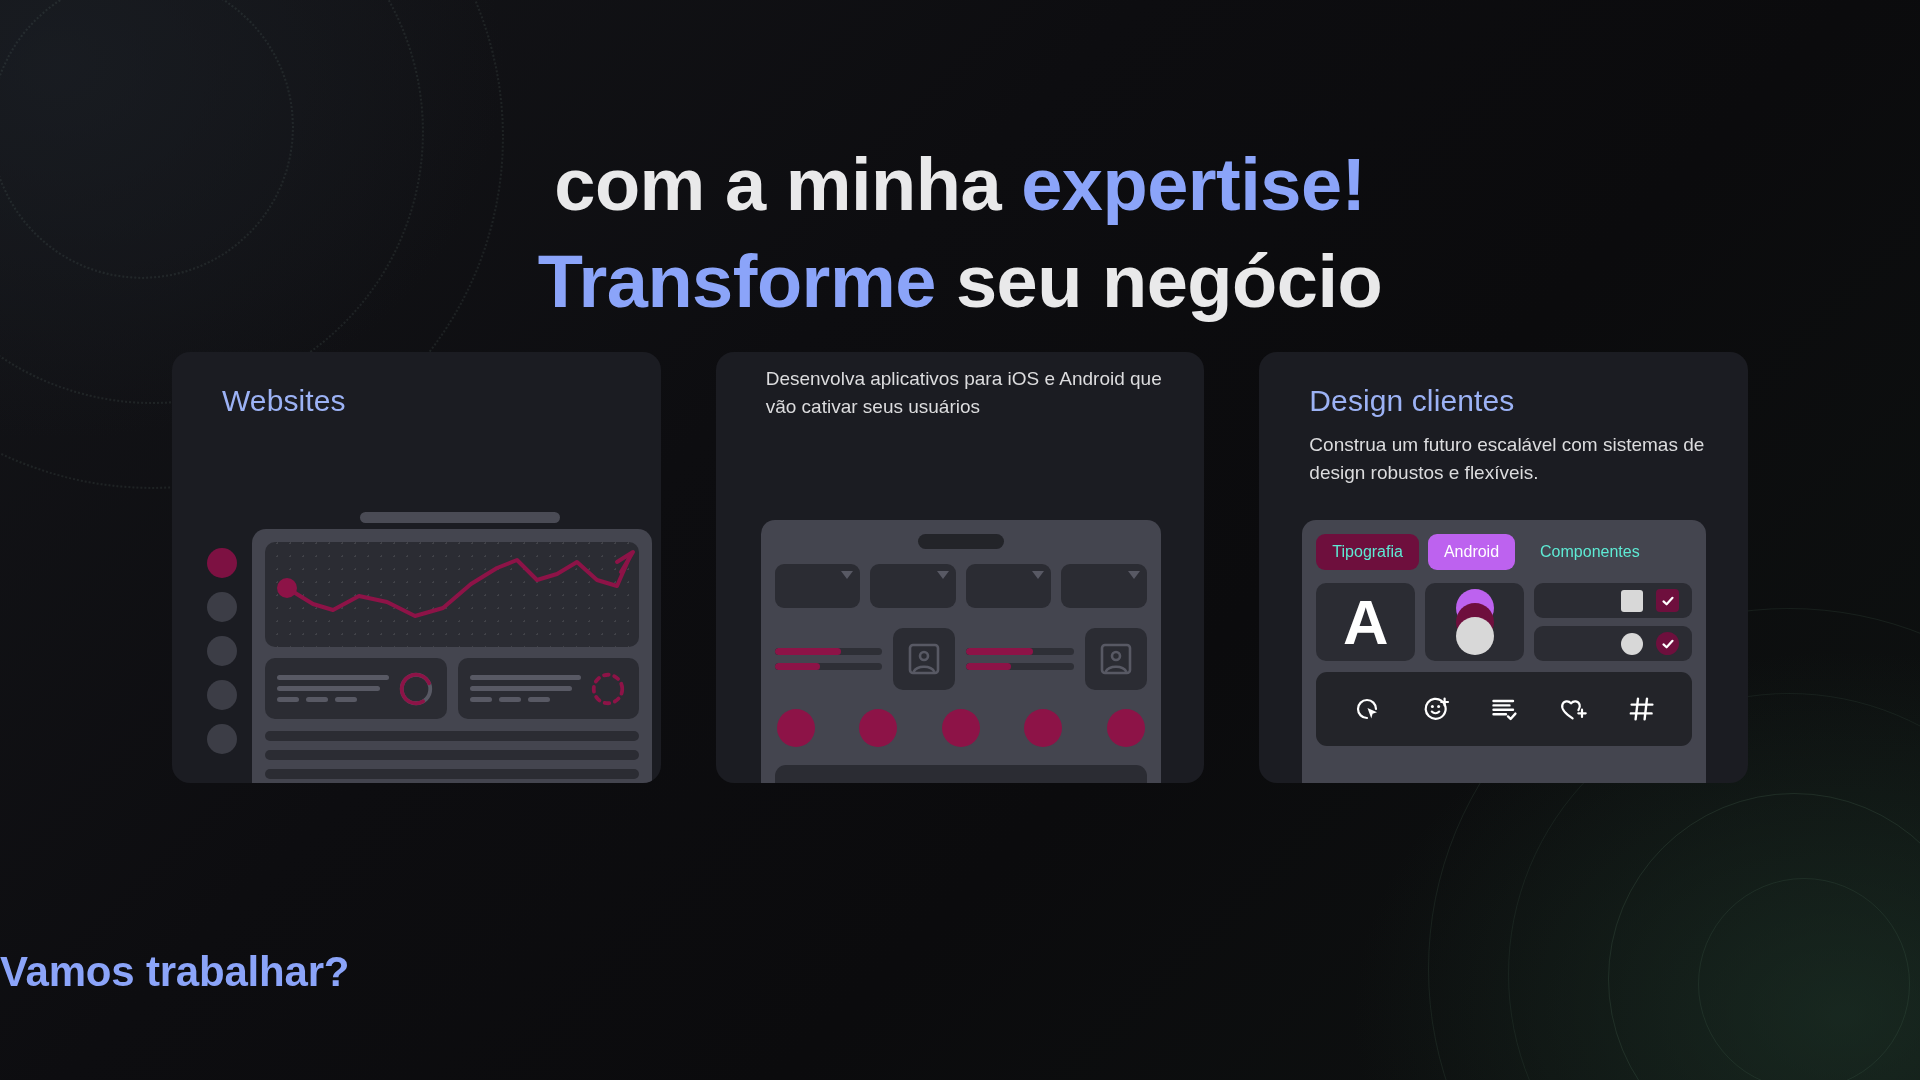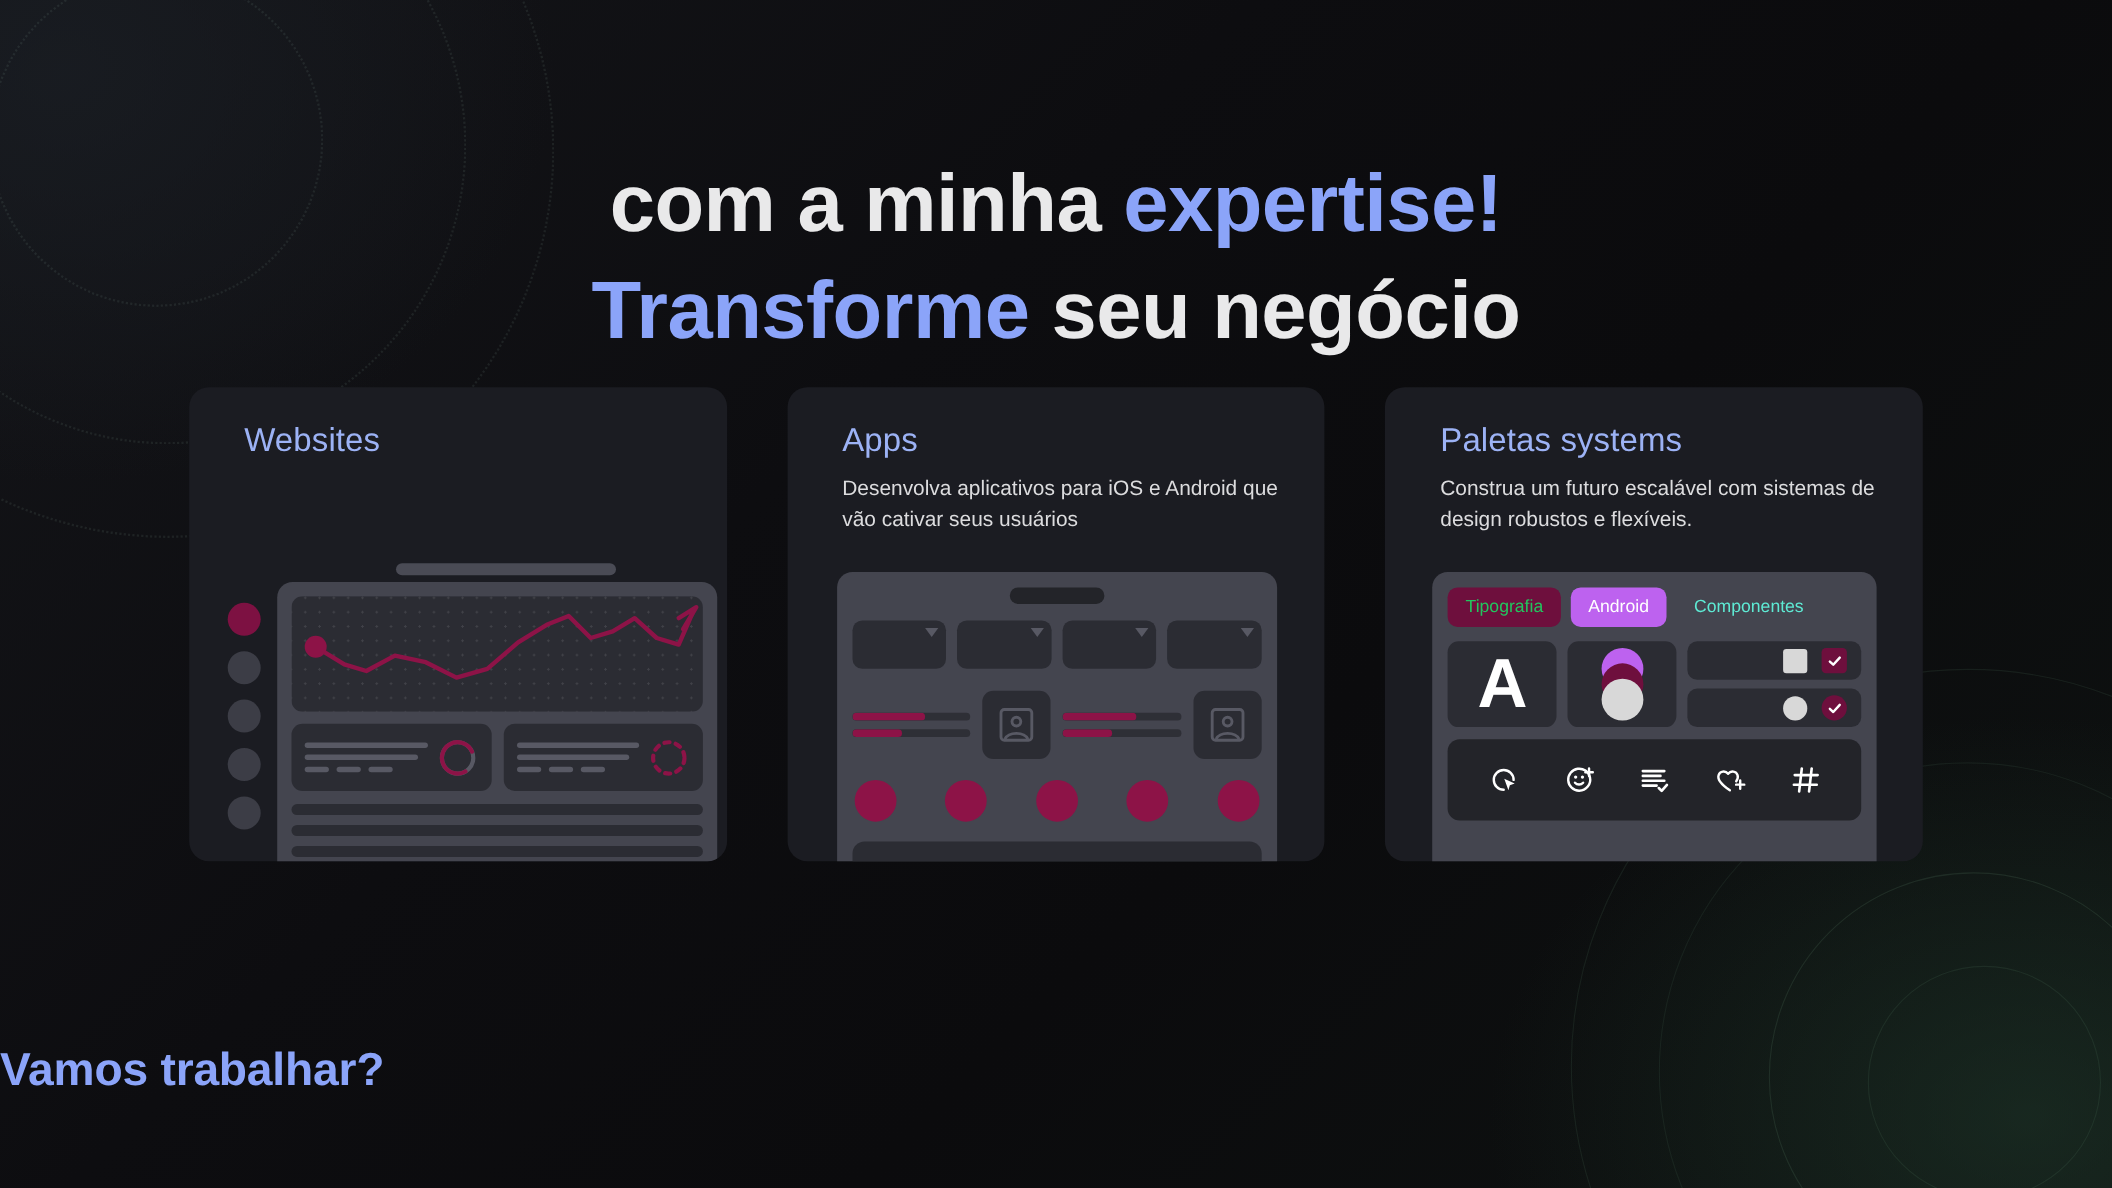--- a/index.html
+++ b/index.html
@@ -291,7 +291,6 @@
     </div>
 
     <div class="card">
-      <div class="card-title">Apps</div>
       <div class="card-desc">Desenvolva aplicativos para iOS e Android que vão cativar seus usuários</div>
 
       <div class="app-wrap">

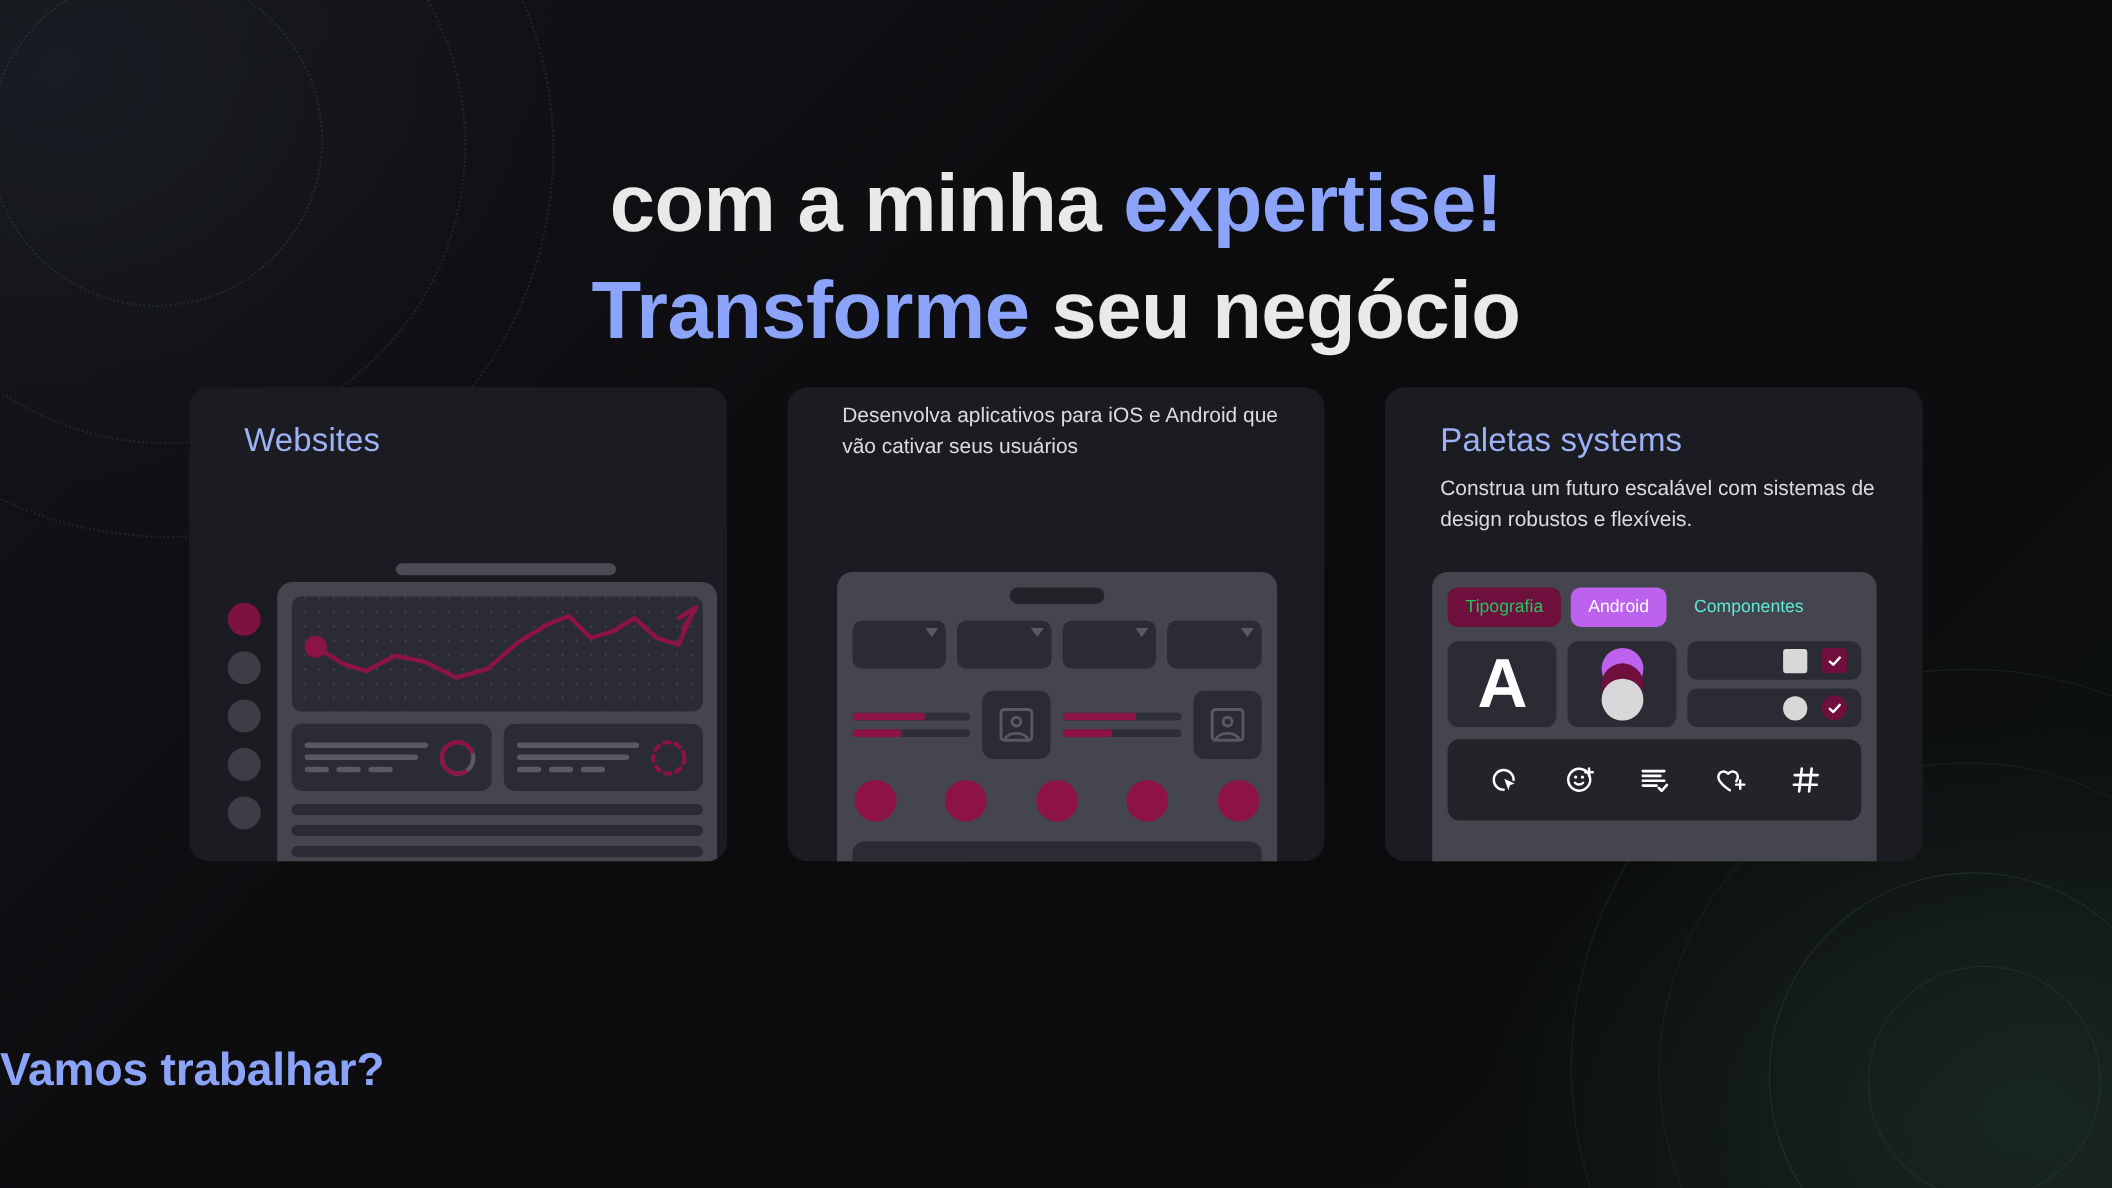--- a/index.html
+++ b/index.html
@@ -357,7 +357,7 @@
     </div>
 
     <div class="card">
-      <div class="card-title">Paletas systems</div>
+      <div class="card-title">Design clientes</div>
       <div class="card-desc">Construa um futuro escalável com sistemas de design robustos e flexíveis.</div>
 
       <div class="ds-wrap">

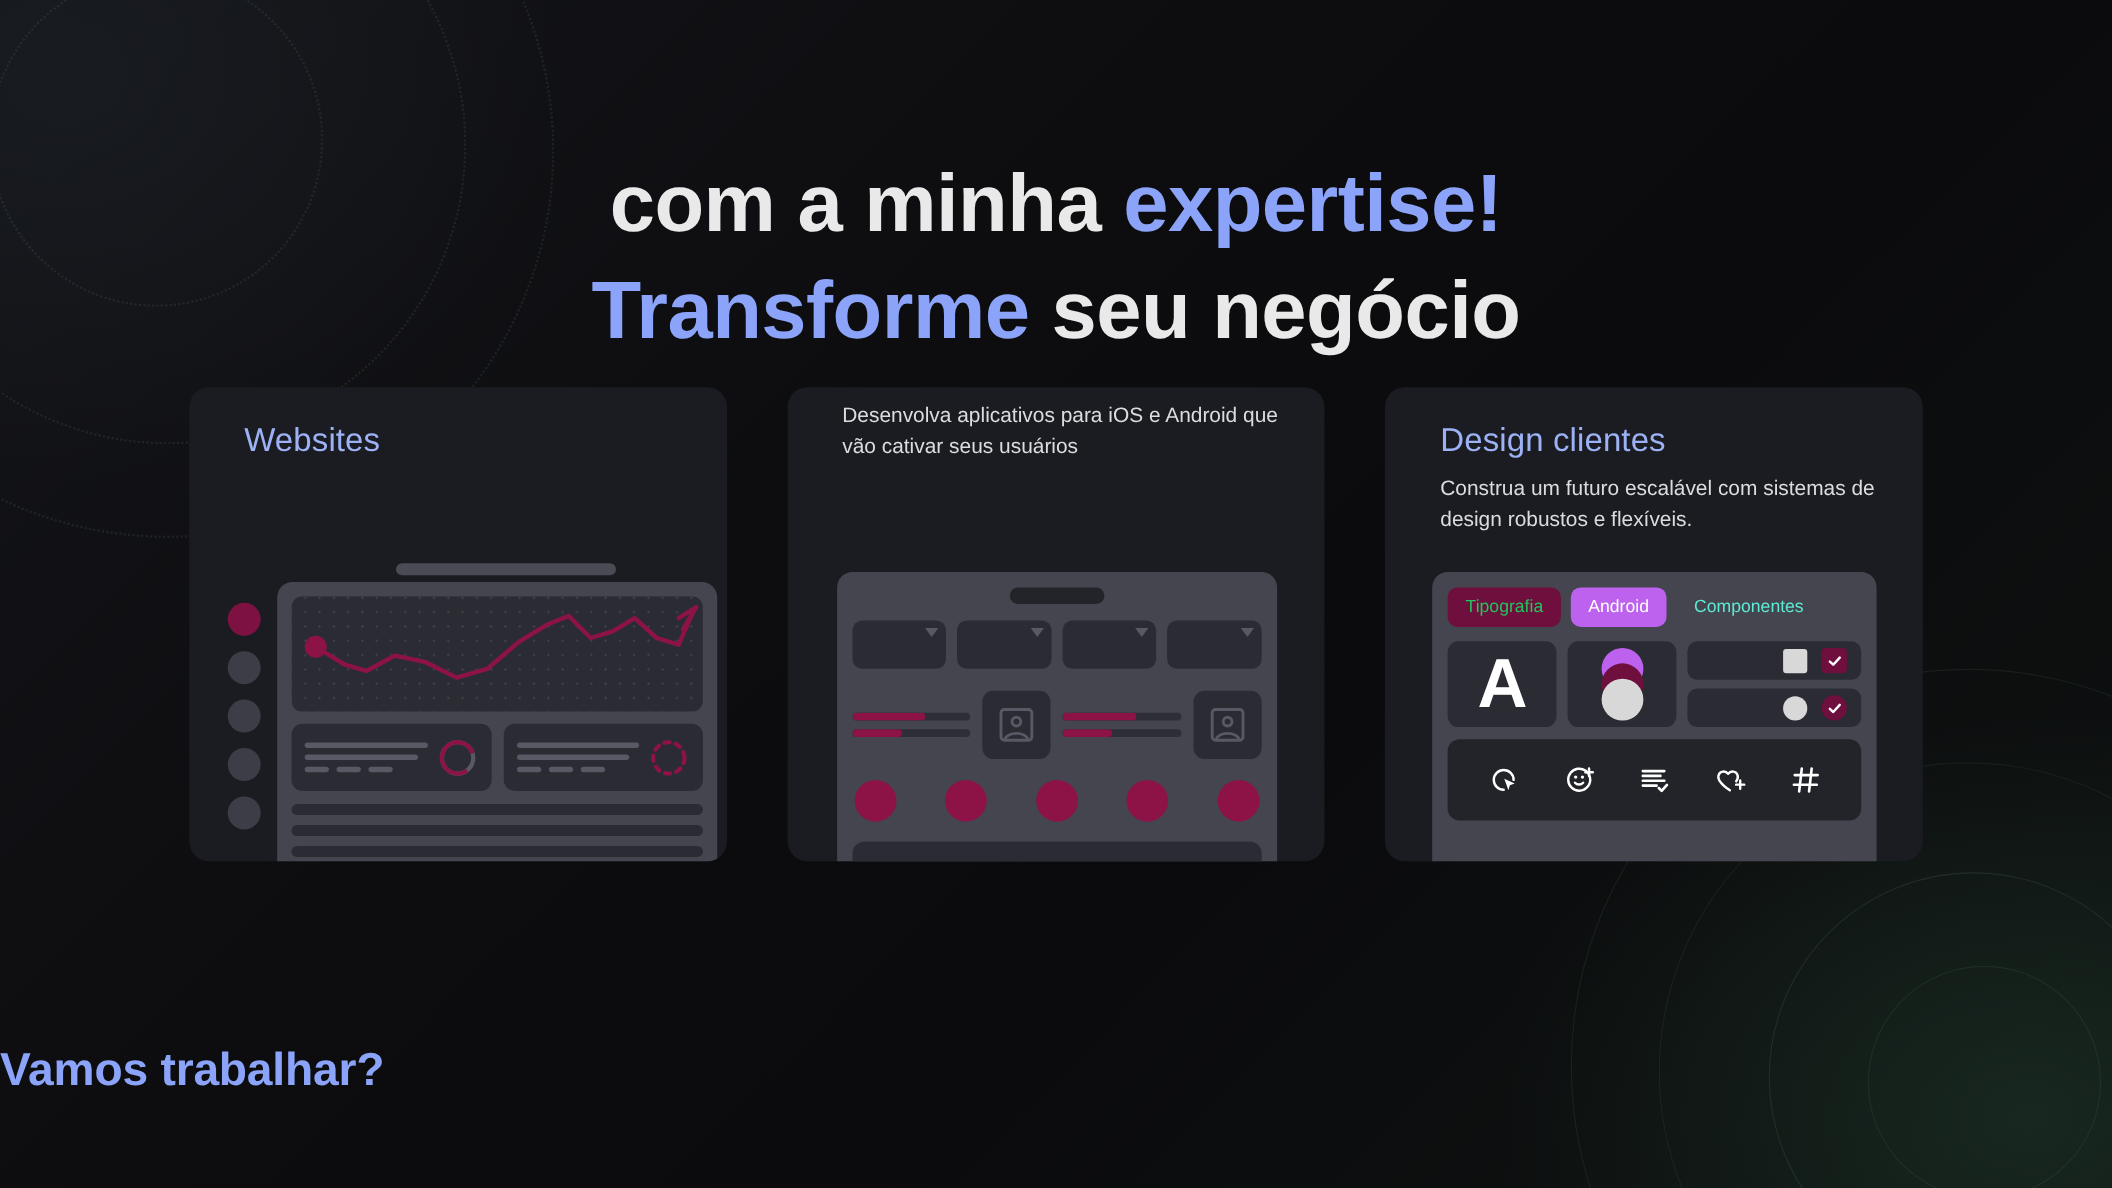--- a/index.html
+++ b/index.html
@@ -163,7 +163,7 @@
   }
   .ds-tabs { display: flex; align-items: center; gap: 9px; }
   .ds-tab {
-    padding: 9px 16px; border-radius: 9px; font-size: 16px; color: #22c55e; white-space: nowrap;
+    padding: 9px 16px; border-radius: 9px; font-size: 16px; color: #5eead4; white-space: nowrap;
   }
   .ds-tab.maroon { background: #6e0f3d; }
   .ds-tab.purple { background: #bd62ef; color: #ffffff; }

